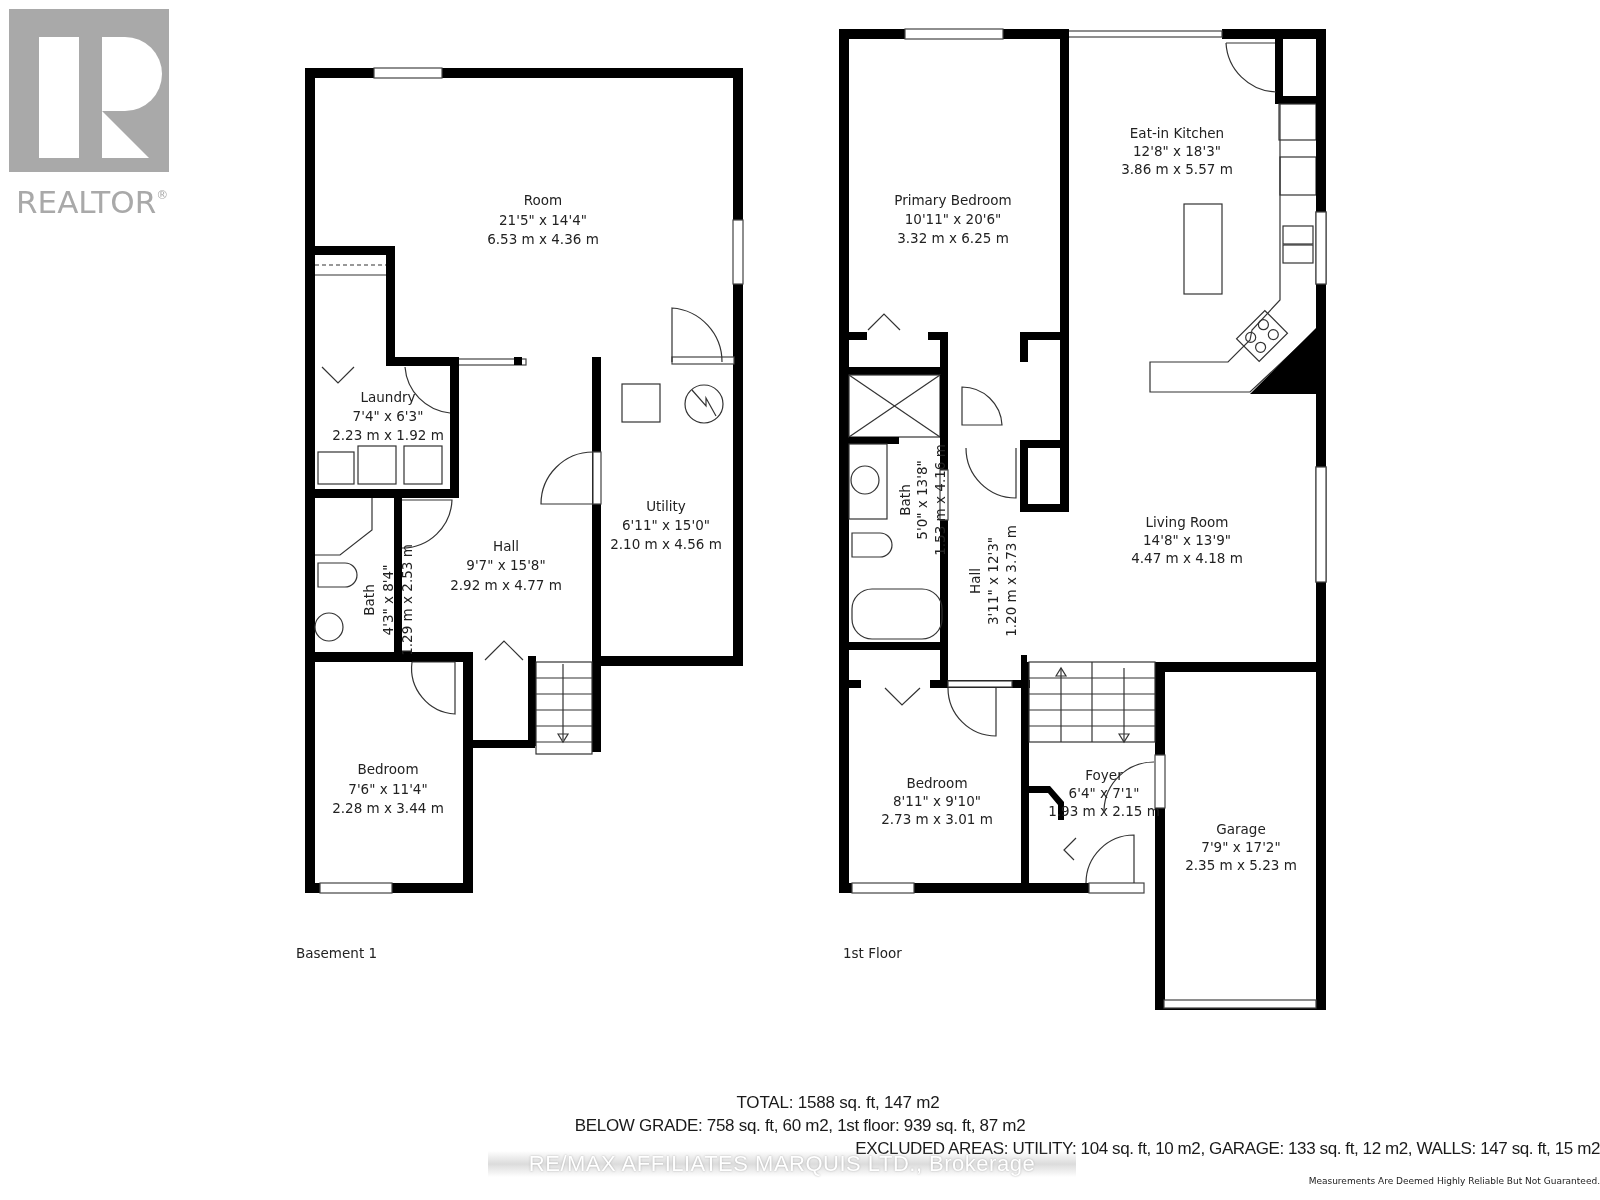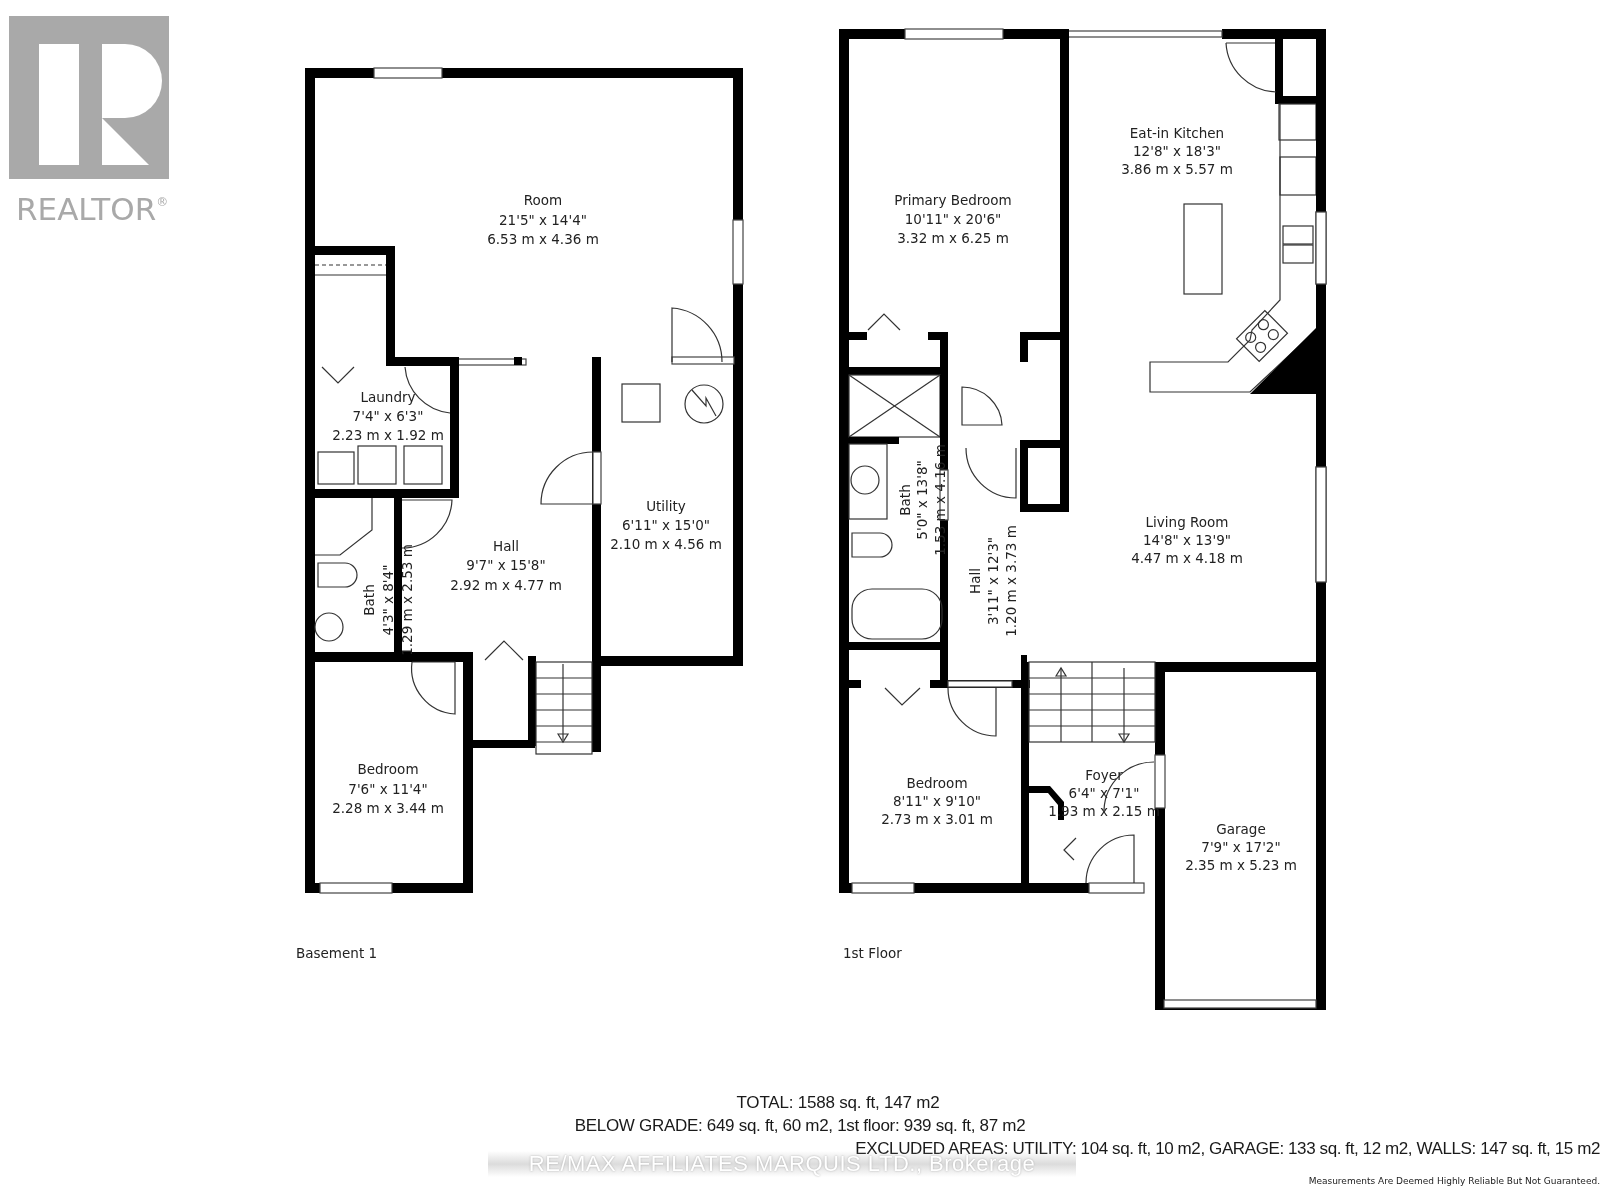--- a/index.html
+++ b/index.html
@@ -10,7 +10,7 @@
   .win{fill:#fff;stroke:#444;stroke-width:1.2;}
   .rlabel{font-family:"DejaVu Sans","Liberation Sans",sans-serif;font-size:13.5px;fill:#222;text-anchor:middle;}
   .flabel{font-family:"DejaVu Sans","Liberation Sans",sans-serif;font-size:13.5px;fill:#222;}
-  .logo{position:absolute;left:8px;top:15px;width:170px;height:210px;}
+  .logo{position:absolute;left:8px;top:8px;width:170px;height:210px;}
   .logo-box{position:absolute;left:1px;top:1px;width:160px;height:163px;background:#a9a9a9;}
   .logo-text{position:absolute;left:8px;top:176px;font-family:"DejaVu Sans","Liberation Sans",sans-serif;font-size:31px;color:#a9a9a9;letter-spacing:0px;}
   .logo-text sup{font-size:12px;vertical-align:top;position:relative;top:4px;}

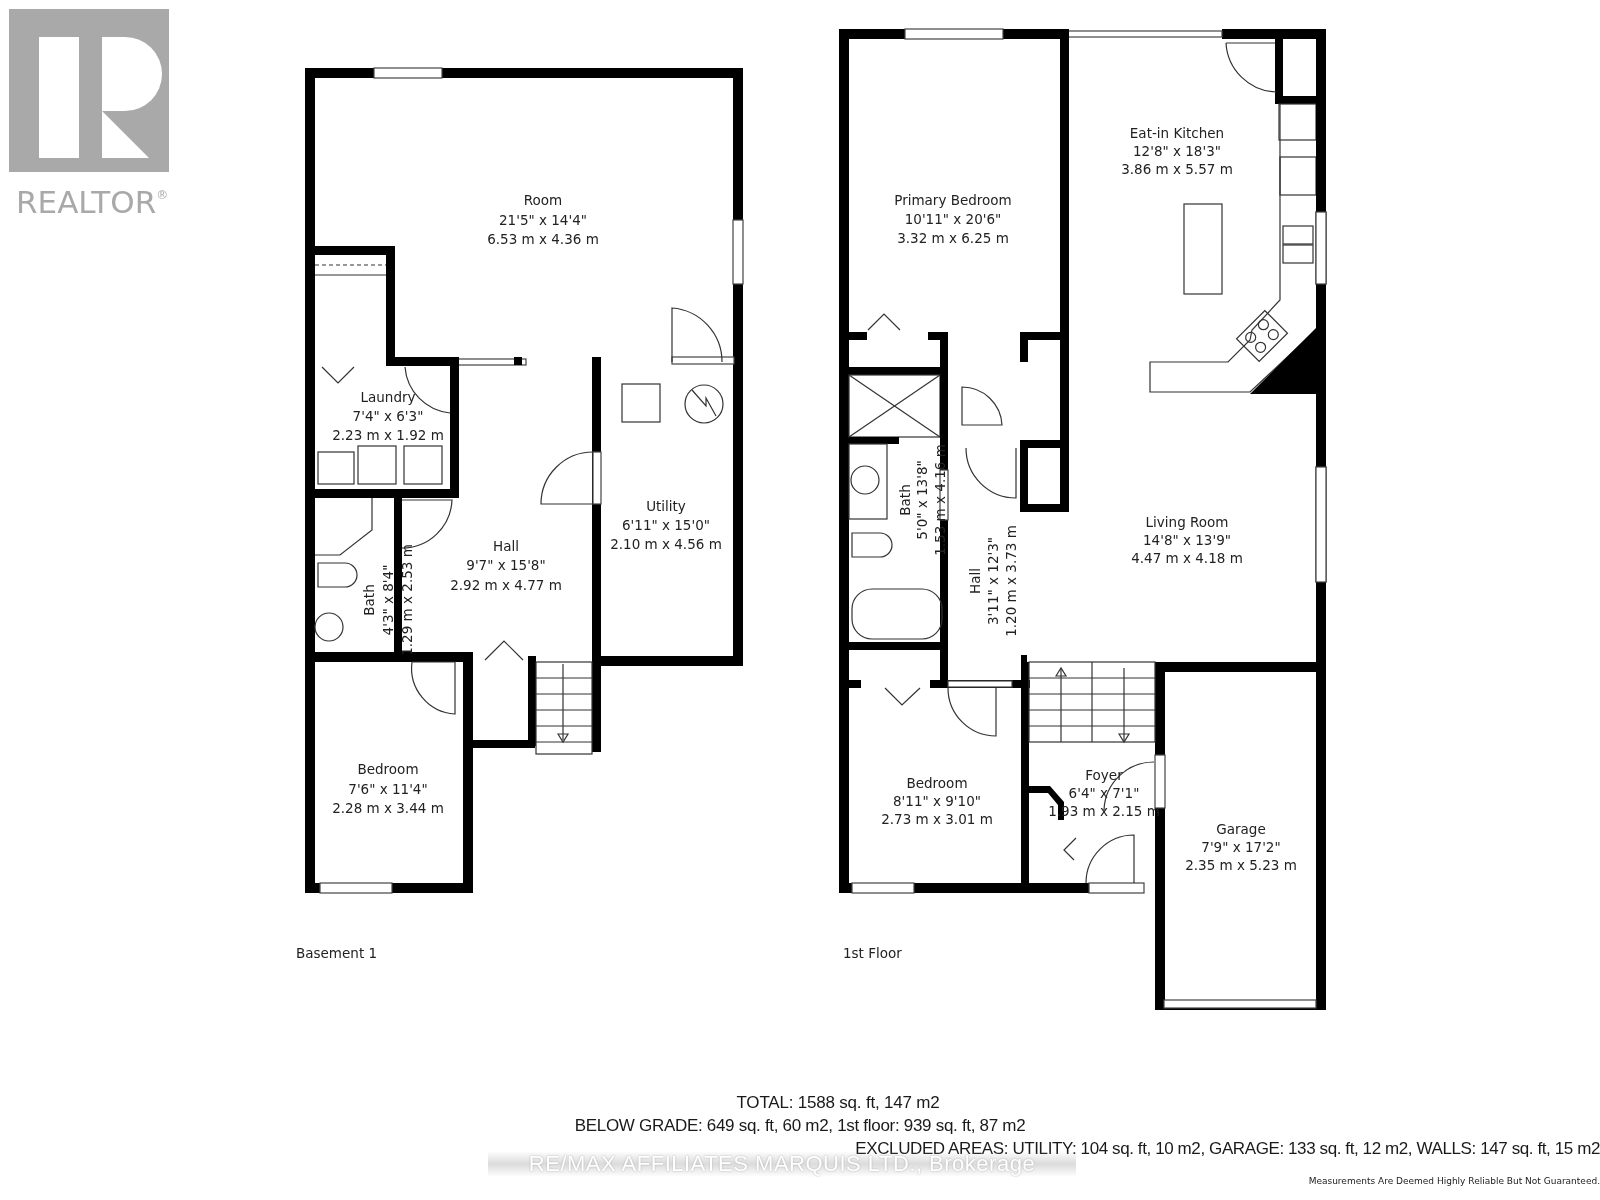--- a/index.html
+++ b/index.html
@@ -286,7 +286,7 @@
 </svg>
 
 <div class="summary total">TOTAL: 1588 sq. ft, 147 m2</div>
-<div class="summary below">BELOW GRADE: 649 sq. ft, 60 m2, 1st floor: 939 sq. ft, 87 m2</div>
+<div class="summary below">BELOW GRADE: 758 sq. ft, 60 m2, 1st floor: 939 sq. ft, 87 m2</div>
 <div class="summary excl">EXCLUDED AREAS: UTILITY: 104 sq. ft, 10 m2, GARAGE: 133 sq. ft, 12 m2, WALLS: 147 sq. ft, 15 m2</div>
 <div class="watermark">RE/MAX AFFILIATES MARQUIS LTD., Brokerage</div>
 <div class="disclaimer">Measurements Are Deemed Highly Reliable But Not Guaranteed.</div>

